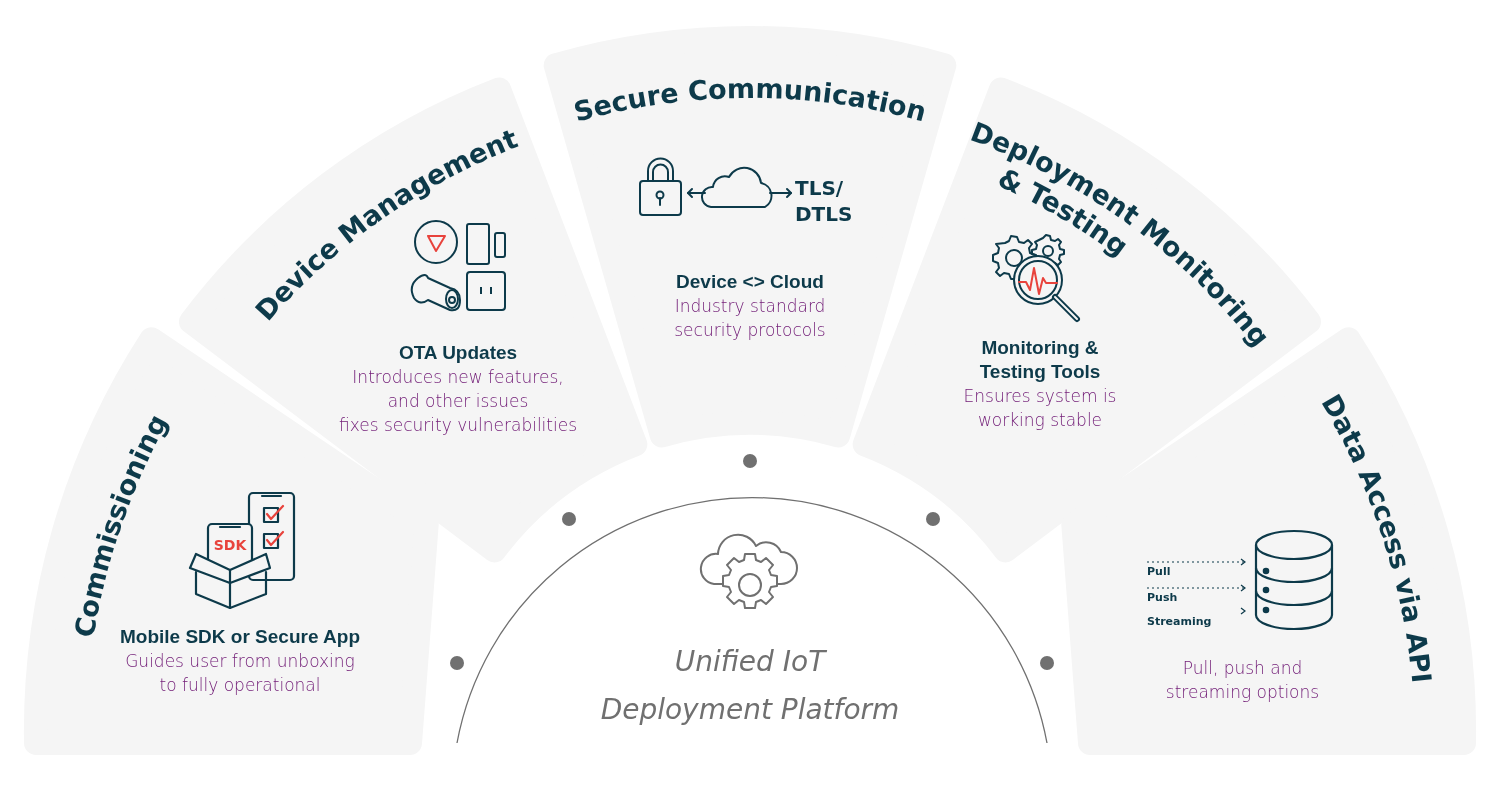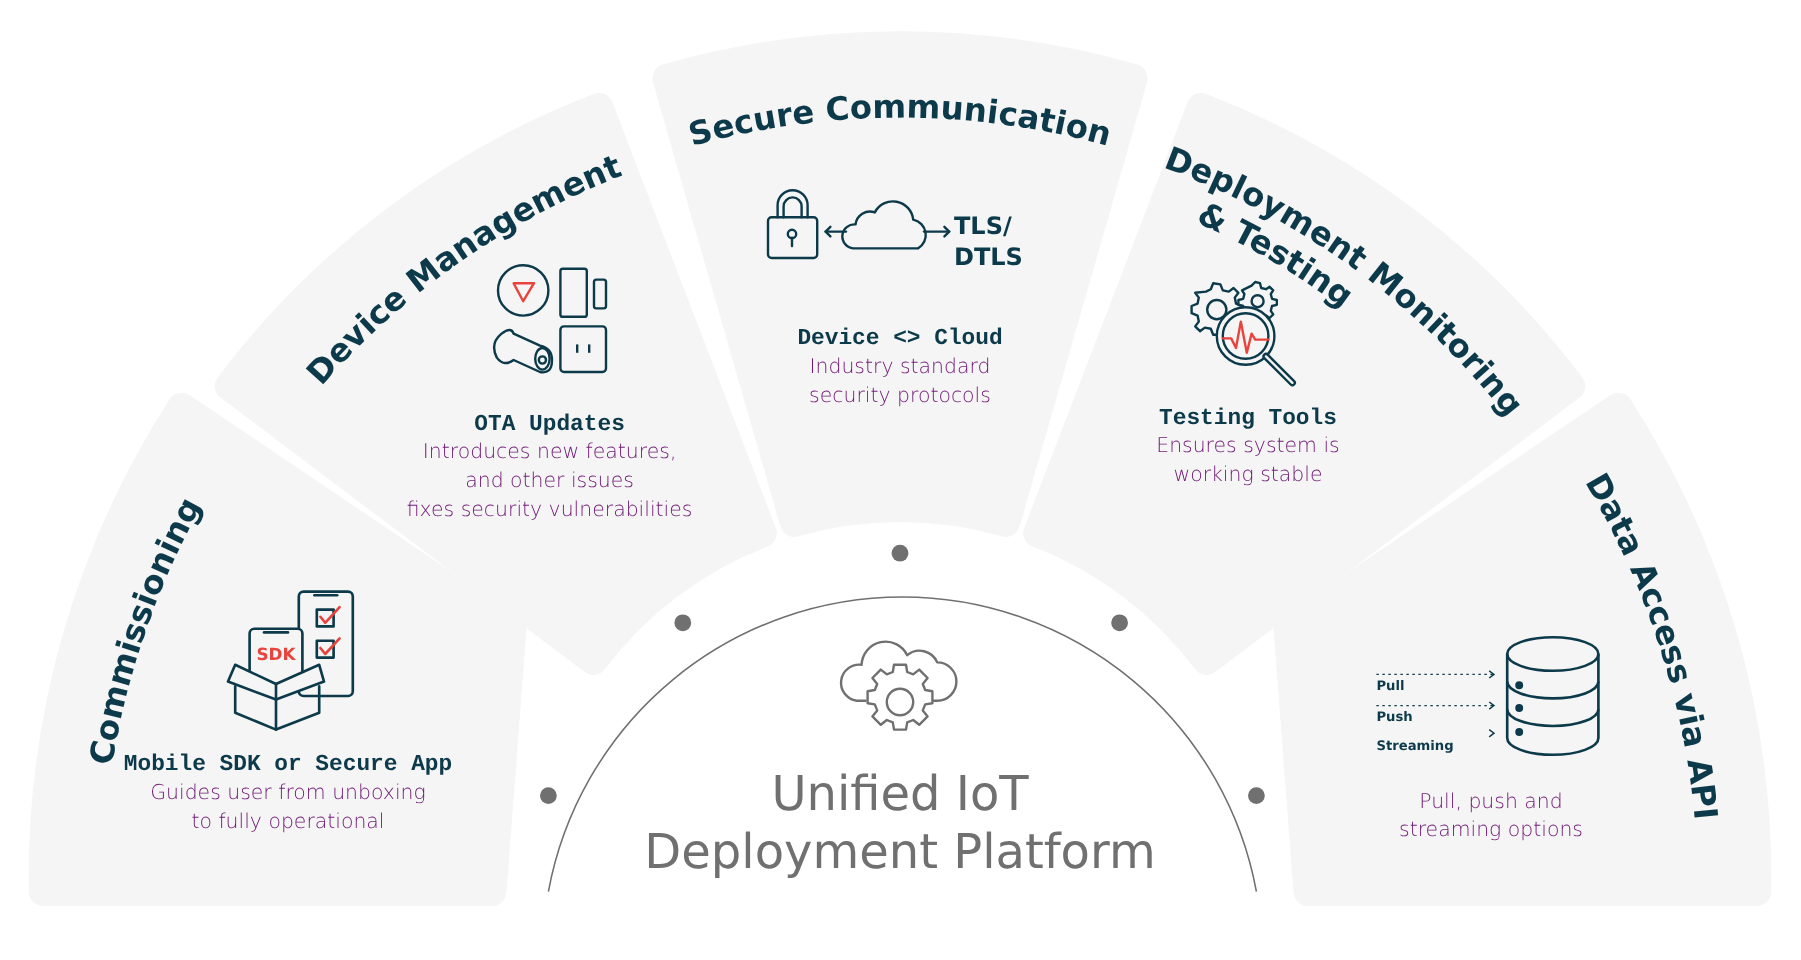--- a/index.html
+++ b/index.html
@@ -9,7 +9,7 @@
   .wedge { fill: #f5f5f5; }
   .arc-title { font-family: "DejaVu Sans", sans-serif; font-weight: 600; fill: #0d3a4a; font-size: 27px; }
   .block { position: absolute; text-align: center; color: #0d3a4a; }
-  .block .sub { font-weight: 700; font-size: 19px; line-height: 24px; font-family: Liberation Mono, monospace; }
+  .block .sub { font-weight: 700; font-size: 19px; line-height: 24px; font-family: Liberation Sans, sans-serif; }
   .block .desc { font-size: 17px; line-height: 24px; font-family: "DejaVu Sans", sans-serif; font-weight: 300; color: #701a75; }
   .center-title { position: absolute; left: 450px; width: 600px; top: 638px; text-align: center;
                   color: #707070; font-size: 40px; line-height: 48px; font-family: "DejaVu Sans", sans-serif; }

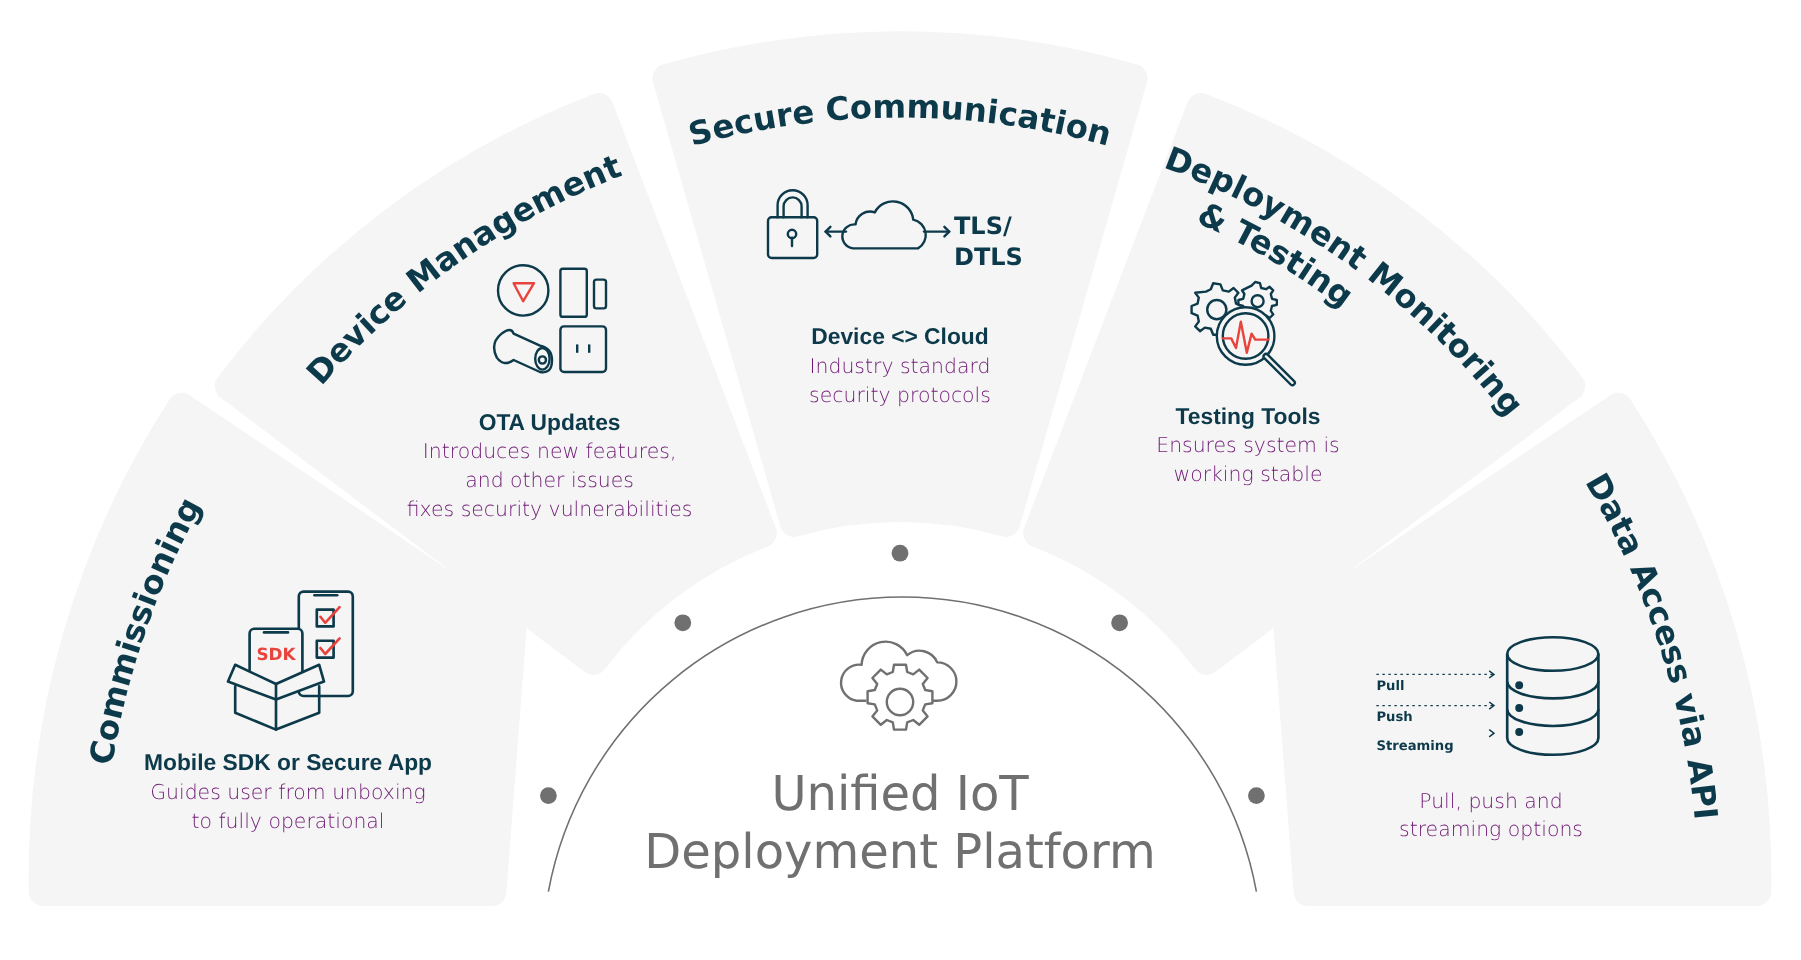--- a/index.html
+++ b/index.html
@@ -168,6 +168,7 @@
 </div>
 
 <div class="block" style="left:910px; width:260px; top:336px;">
+  <div class="sub">Monitoring &amp;</div>
   <div class="sub">Testing Tools</div>
   <div class="desc">Ensures system is</div>
   <div class="desc">working stable</div>

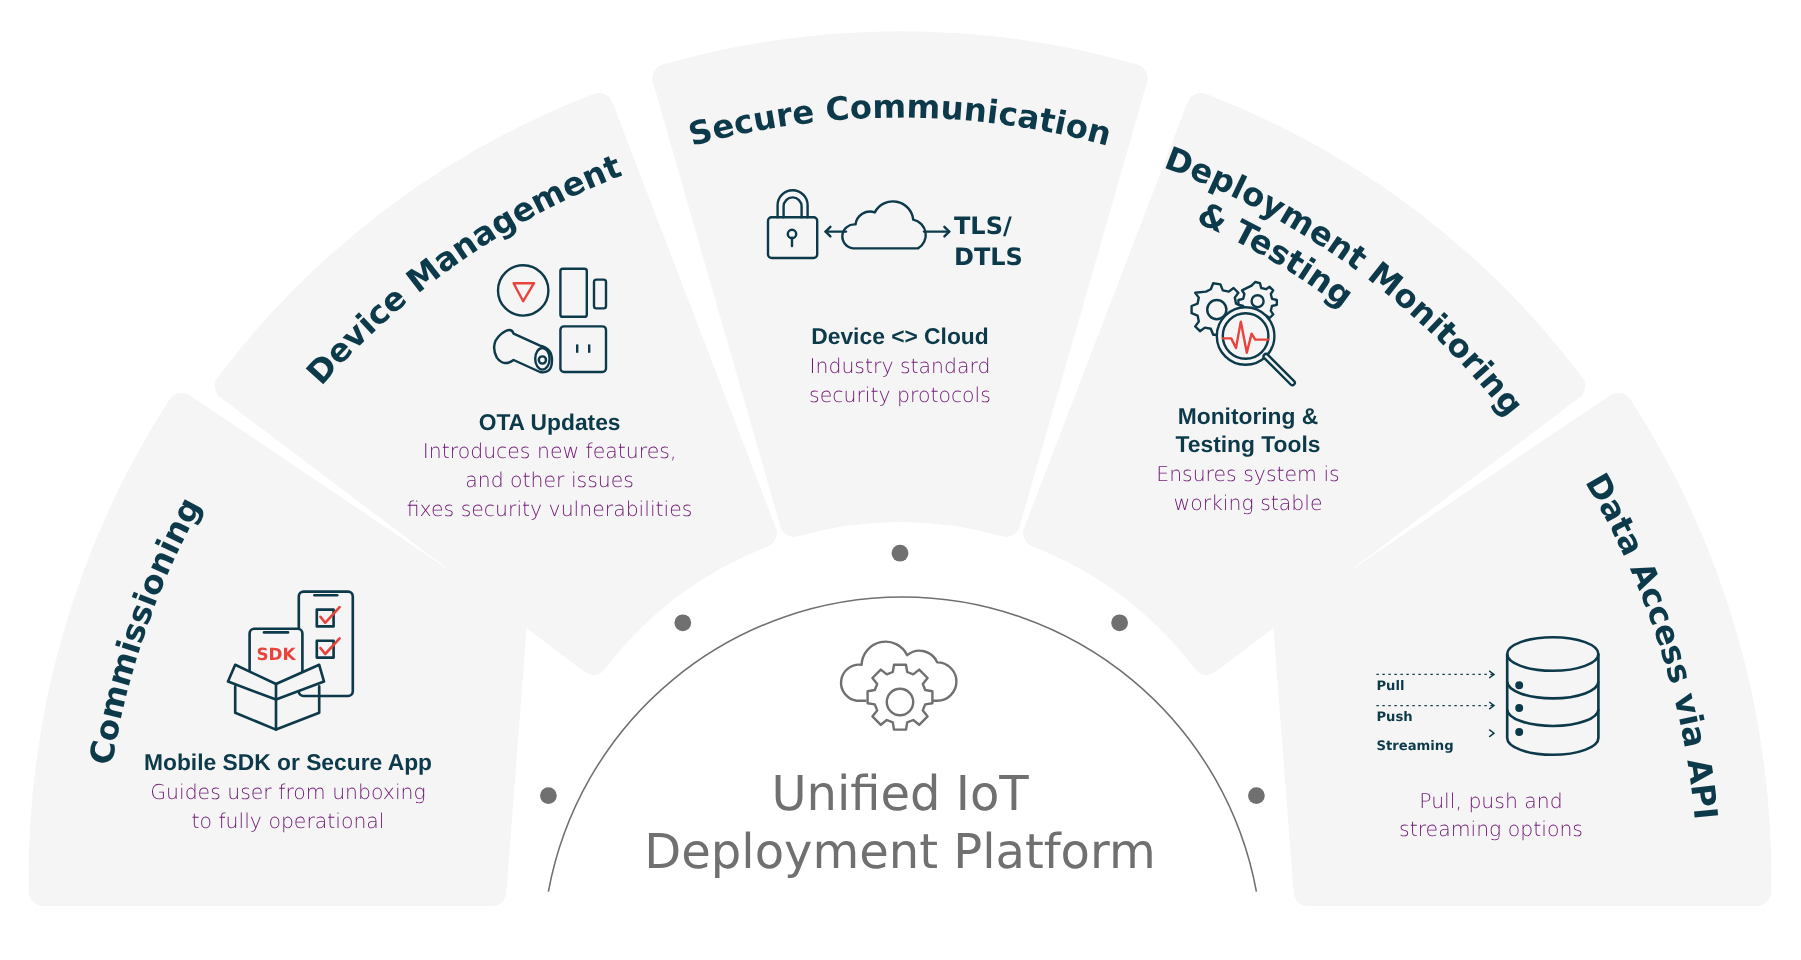--- a/index.html
+++ b/index.html
@@ -12,7 +12,7 @@
   .block .sub { font-weight: 700; font-size: 19px; line-height: 24px; font-family: Liberation Sans, sans-serif; }
   .block .desc { font-size: 17px; line-height: 24px; font-family: "DejaVu Sans", sans-serif; font-weight: 300; color: #701a75; }
   .center-title { position: absolute; left: 450px; width: 600px; top: 638px; text-align: center;
-                  color: #707070; font-size: 40px; line-height: 48px; font-family: "DejaVu Sans", sans-serif; }
+                  color: #707070; font-size: 28px; line-height: 48px; font-family: "DejaVu Sans", sans-serif; font-style: italic; }
   .tls { position: absolute; left: 795px; top: 160px; color: #0d3a4a; font-weight: 700; font-size: 20px; line-height: 26px; font-family: "DejaVu Sans", sans-serif; margin-top: 15px; }
   .flow-label { position: absolute; font-size: 11px; font-weight: 700; color: #0d3a4a; font-family: "DejaVu Sans", sans-serif; margin-top: 20px; }
 </style>

